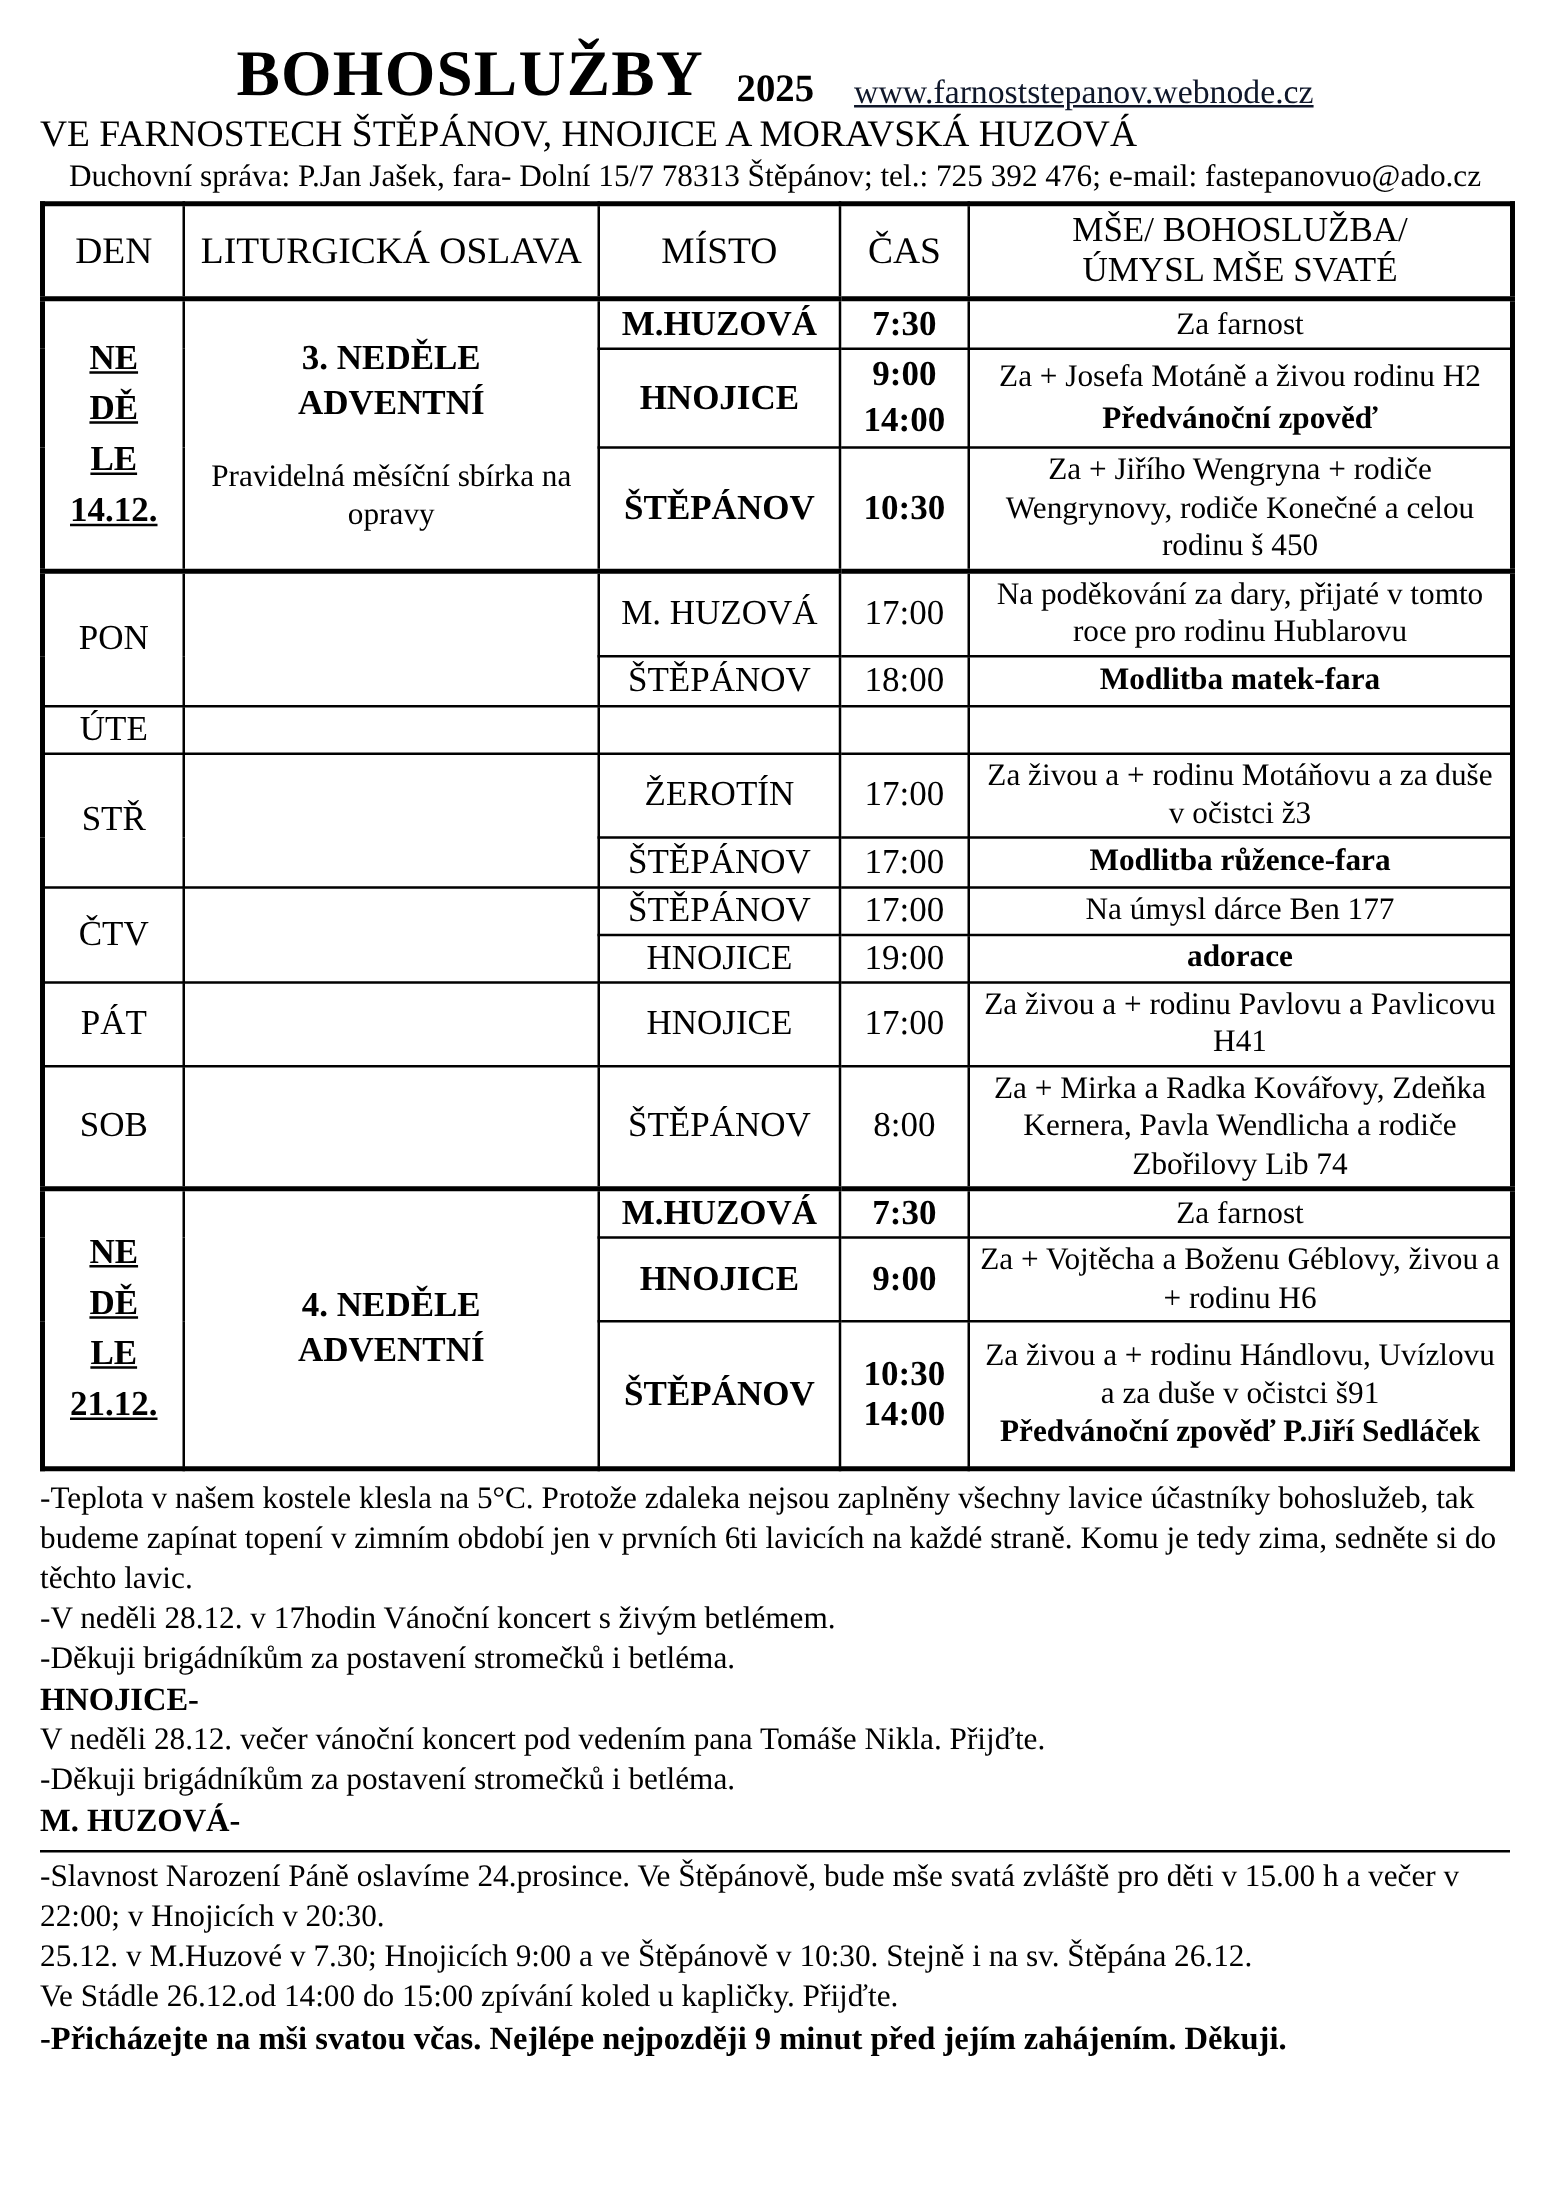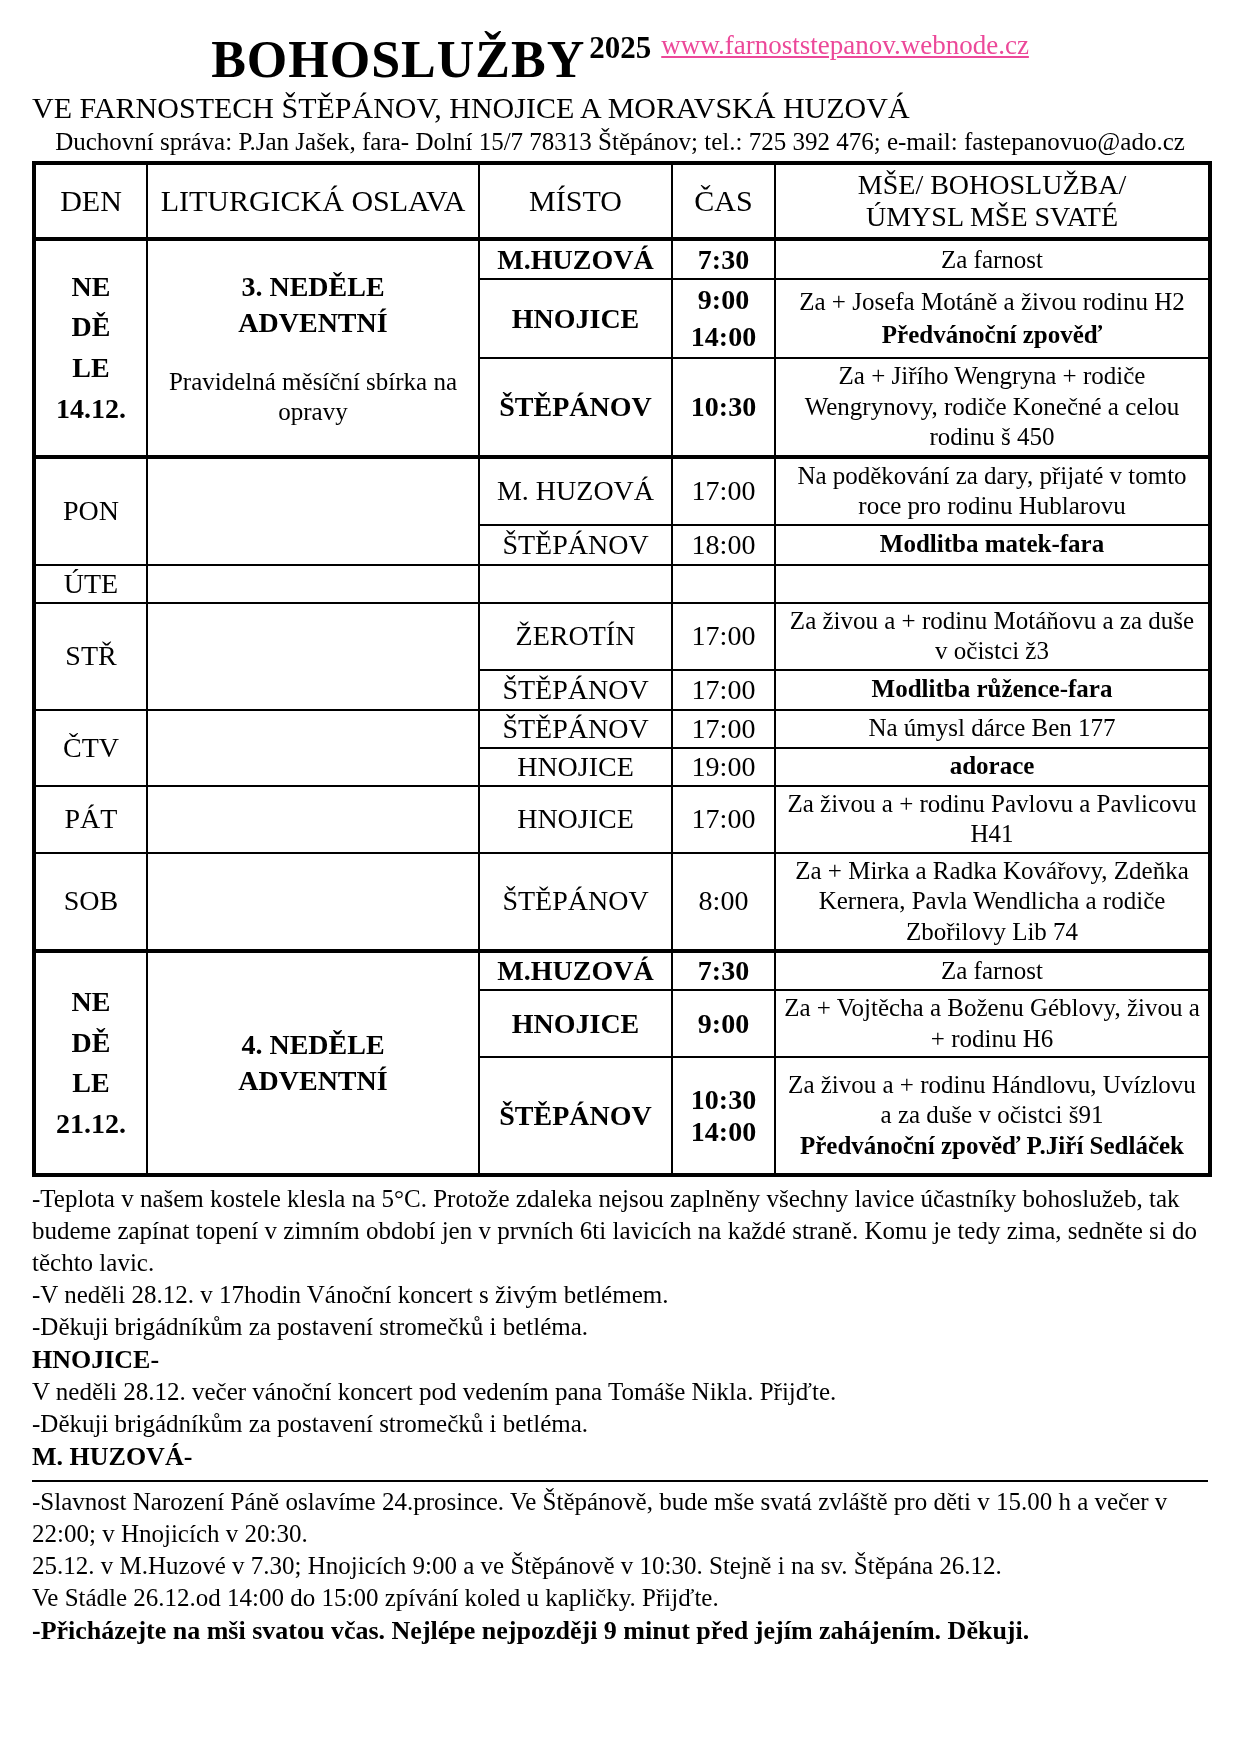--- a/index.html
+++ b/index.html
@@ -9,7 +9,7 @@
     box-sizing:border-box; padding:26px 32px 0 32px; position:relative;
   }
   
-  .title-row { display:flex; justify-content:center; align-items:flex-start; gap:4px; margin-top:4px; }
+  .title-row { display:flex; justify-content:center; align-items:flex-end; gap:26px; margin-top:4px; }
   .main-title { font-size:52px; font-weight:bold; letter-spacing:1px; }
   .title-year { font-size:31px; font-weight:bold; }
   .site-link { font-size:27px; color:#ec4899; text-decoration:underline; margin-left:6px; }

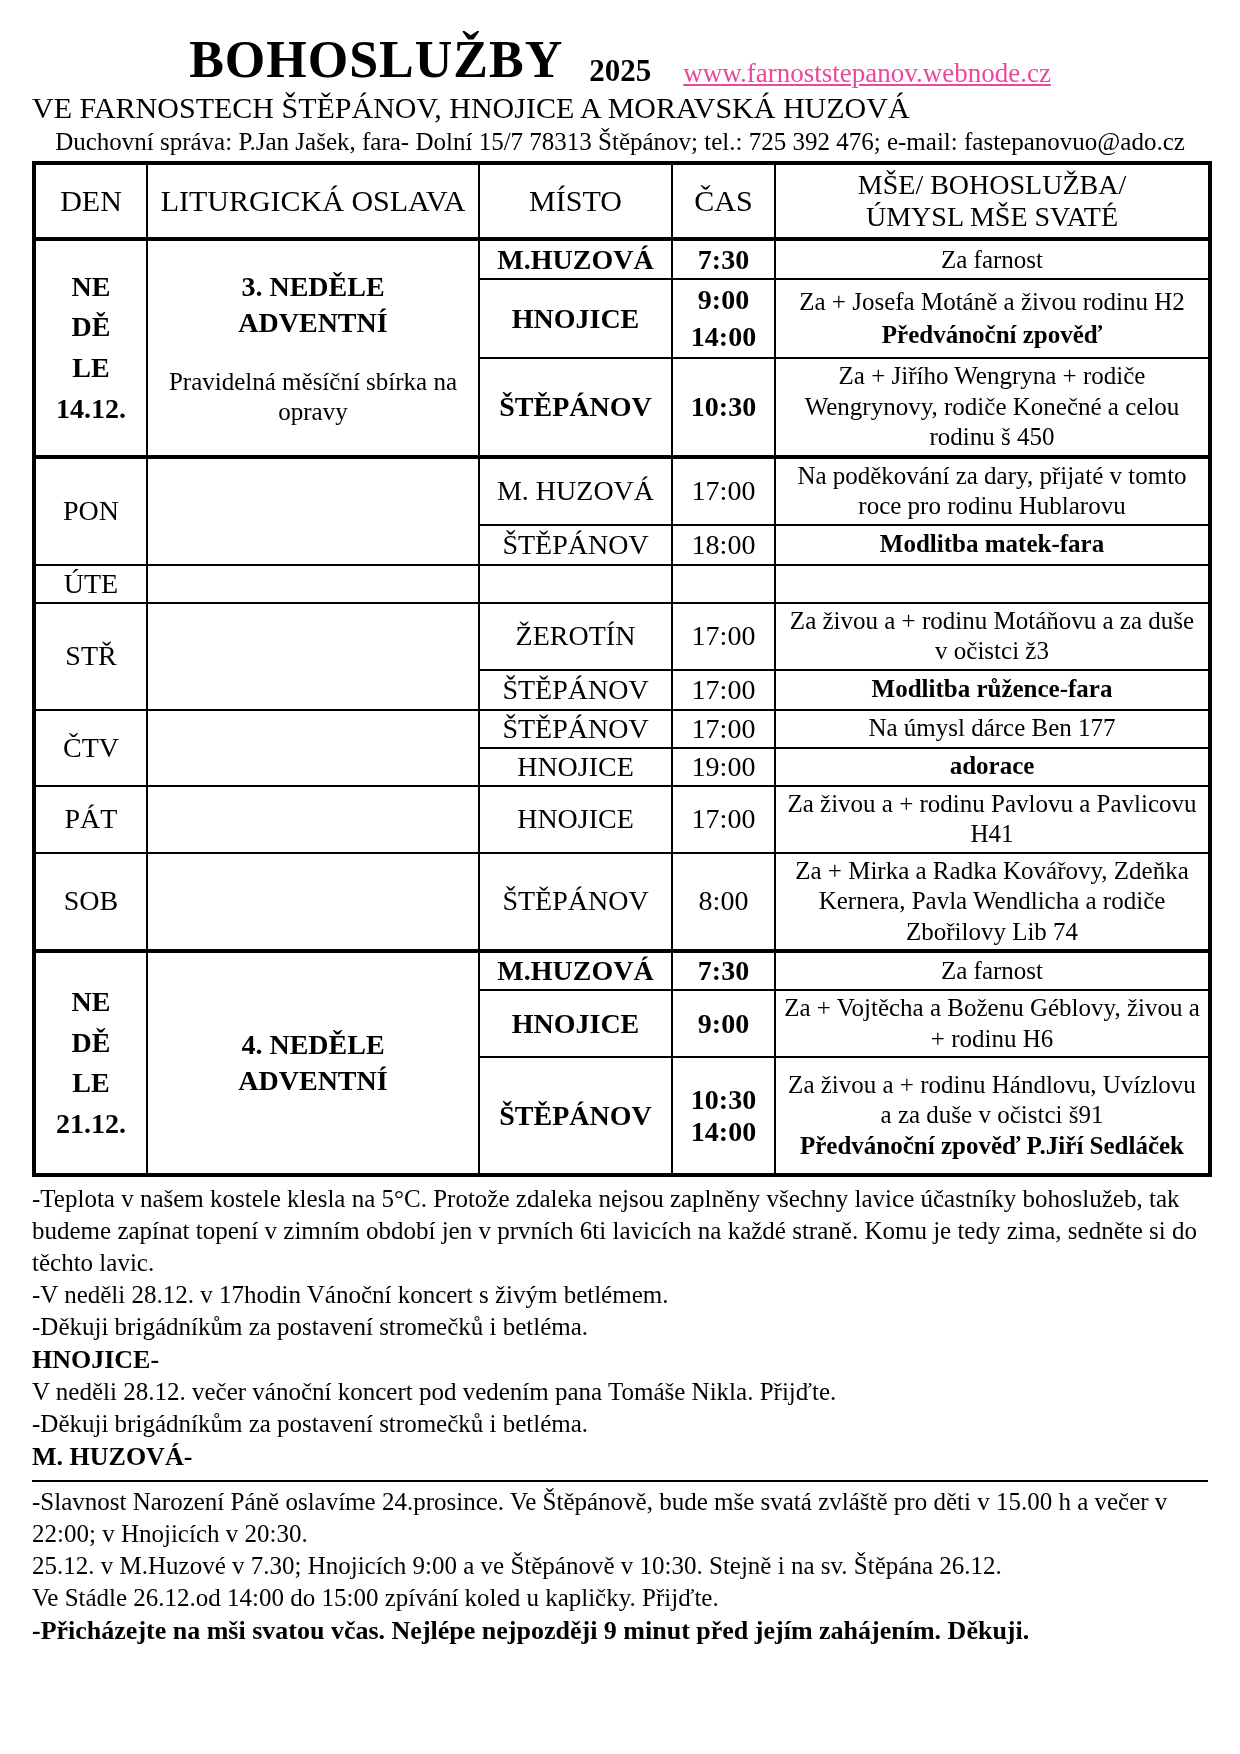--- a/index.html
+++ b/index.html
@@ -12,7 +12,7 @@
   .title-row { display:flex; justify-content:center; align-items:flex-end; gap:26px; margin-top:4px; }
   .main-title { font-size:52px; font-weight:bold; letter-spacing:1px; }
   .title-year { font-size:31px; font-weight:bold; }
-  .site-link { font-size:27px; color:#ec4899; text-decoration:underline; margin-left:6px; }
+  .site-link { font-size:27px; color:#0f172a; text-decoration:underline; margin-left:6px; }
   .subtitle { font-size:30px; margin-top:2px; }
   .contact { text-align:center; font-size:25px; margin-top:3px; margin-bottom:5px; }
   

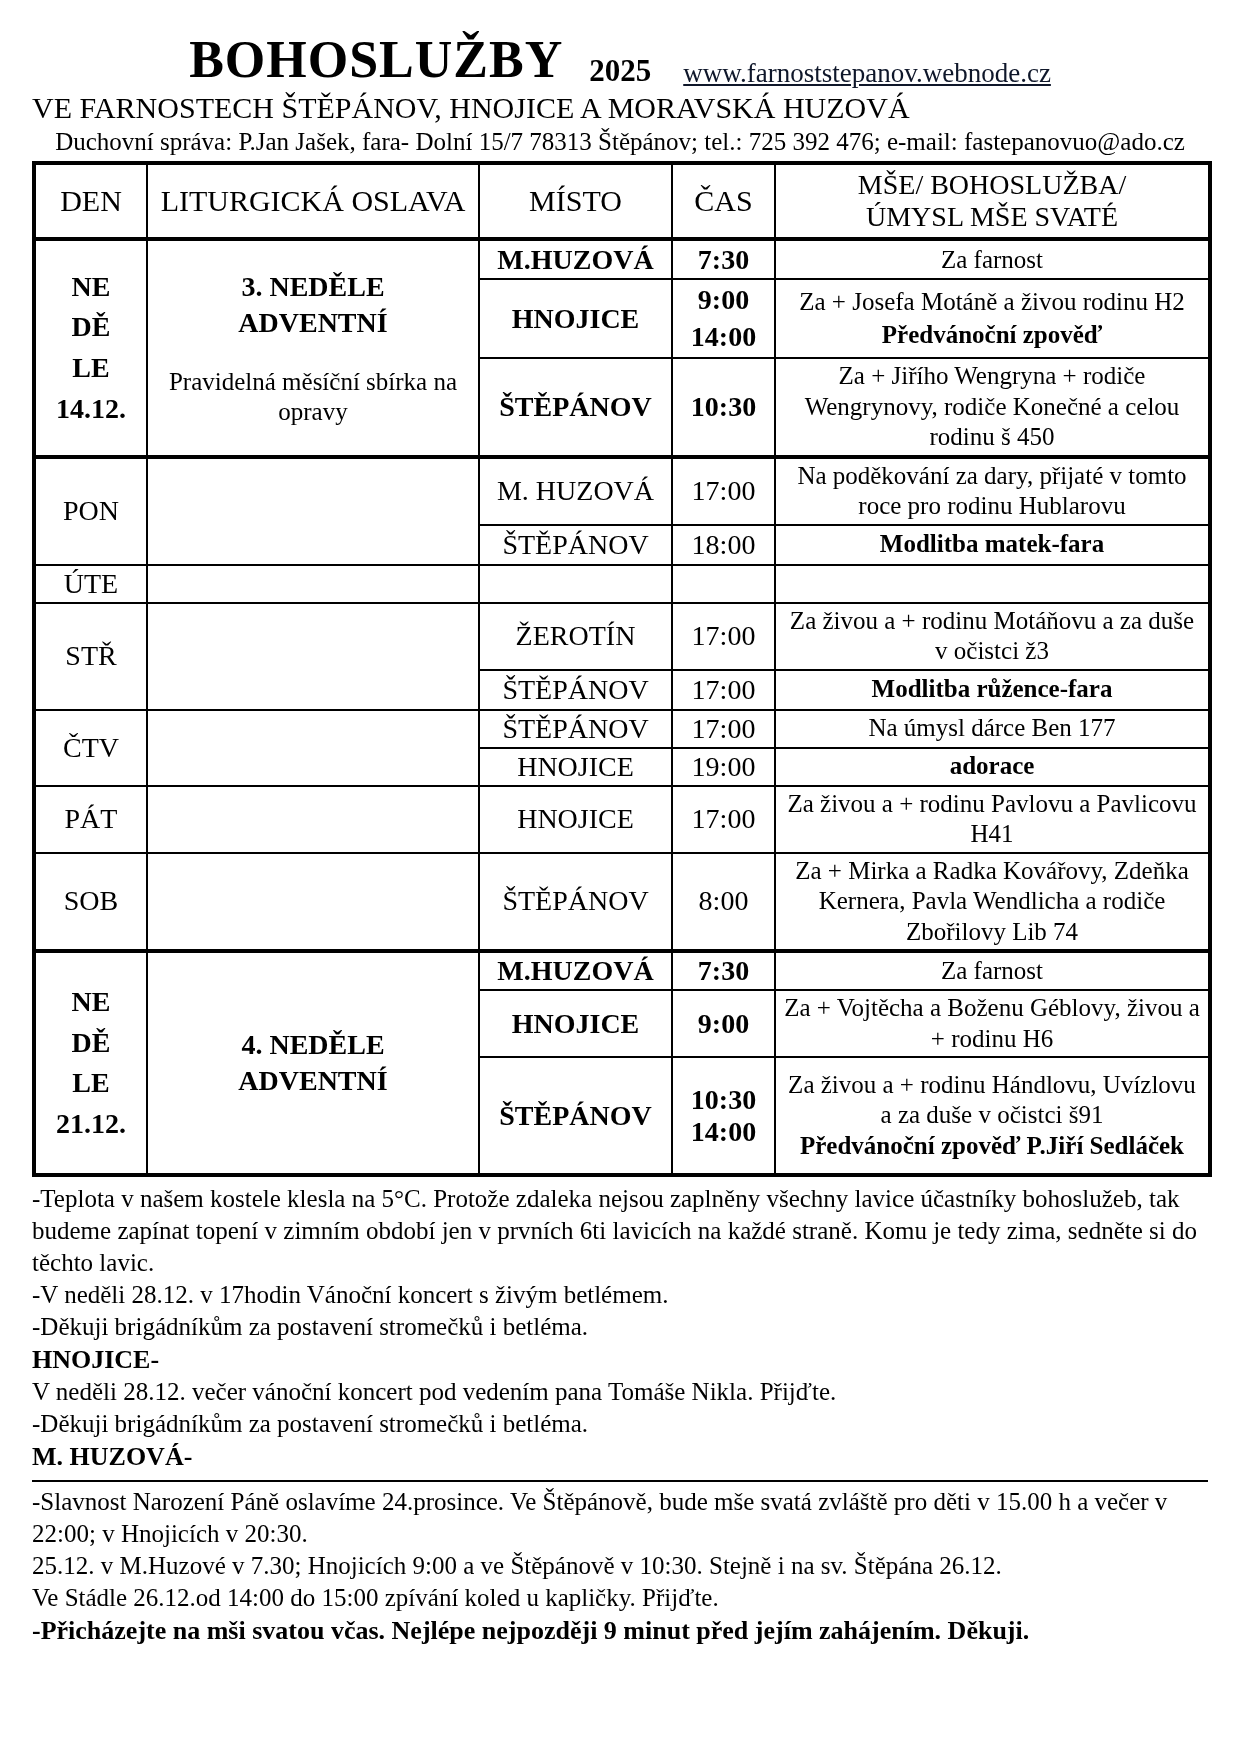--- a/index.html
+++ b/index.html
@@ -25,7 +25,7 @@
   tr.thick td { border-top:4px solid #000; }
   td { text-align:center; vertical-align:middle; padding:2px 6px; overflow:hidden; }
   .den { font-size:28px; }
-  .den-bold { font-weight:bold; }
+  .den-bold { font-weight:bold;text-decoration:underline; }
   .den-line { line-height:1.45; }
   .lit-title { font-weight:bold; font-size:28px; line-height:1.3; }
   .lit-note { font-size:25px; line-height:1.2; margin-top:26px; }

